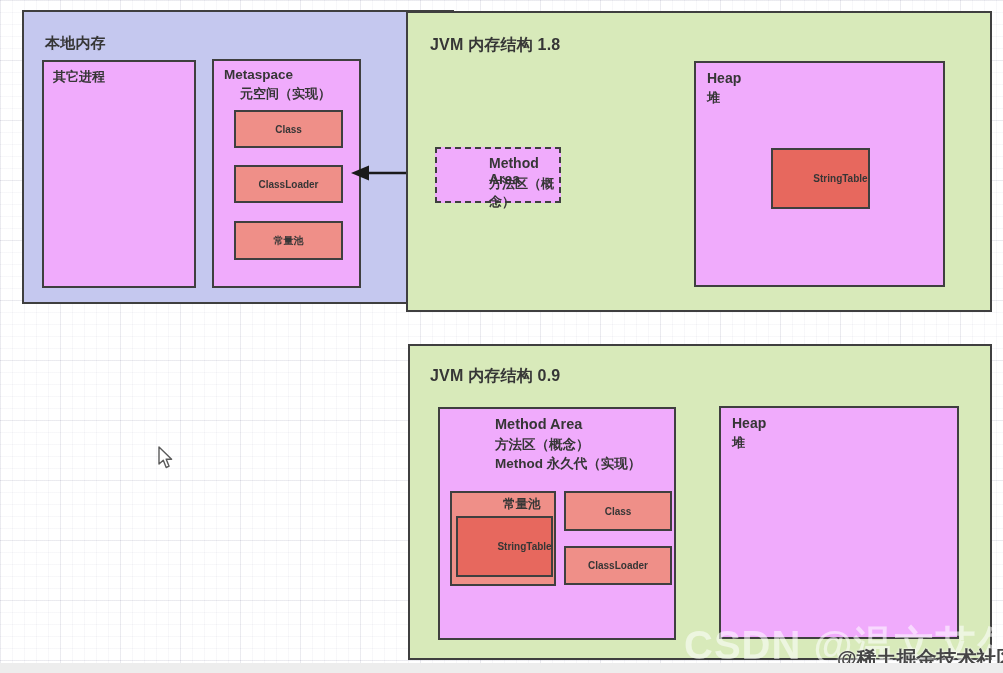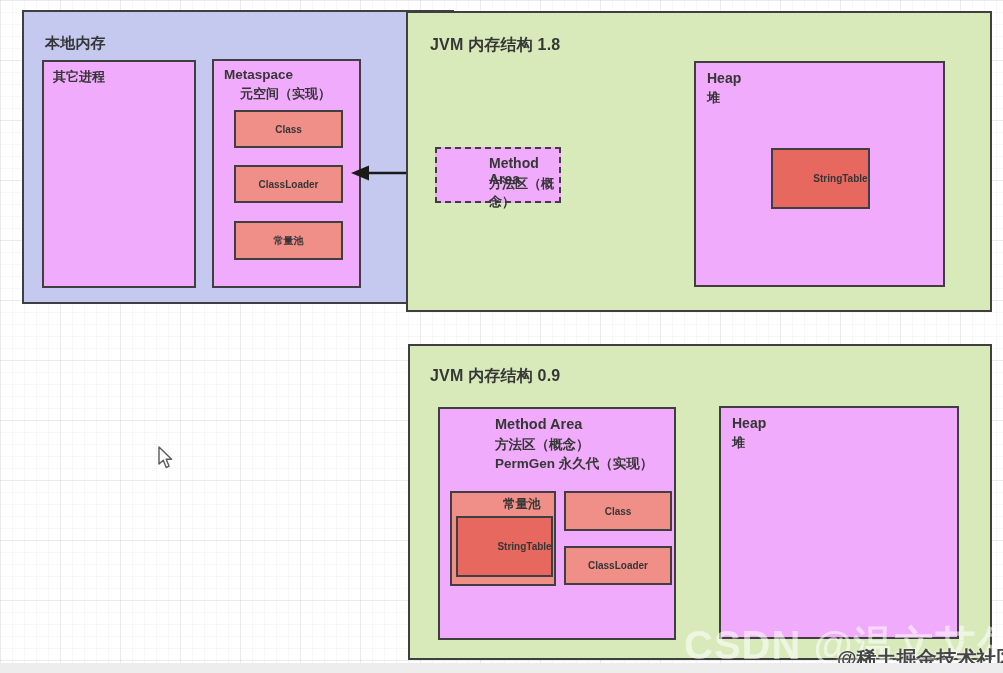--- a/index.html
+++ b/index.html
@@ -97,7 +97,7 @@
     <div class="abs shape fill-yellow" style="left:28px;top:61px;width:238px;height:233px;">
       <div class="abs txtline" style="left:12px;top:7px;font-size:14.5px;">Method Area</div>
       <div class="abs txtline" style="left:12px;top:27px;font-size:13.5px;">方法区（概念）</div>
-      <div class="abs txtline" style="left:12px;top:46px;font-size:13.5px;">PermGen 永久代（实现）</div>
+      <div class="abs txtline" style="left:12px;top:46px;font-size:13.5px;">Method 永久代（实现）</div>
 
       <div class="abs shape fill-pink" style="left:10px;top:82px;width:106px;height:95px;">
         <div class="abs txtline" style="left:8px;top:3px;font-size:12.5px;">常量池</div>

